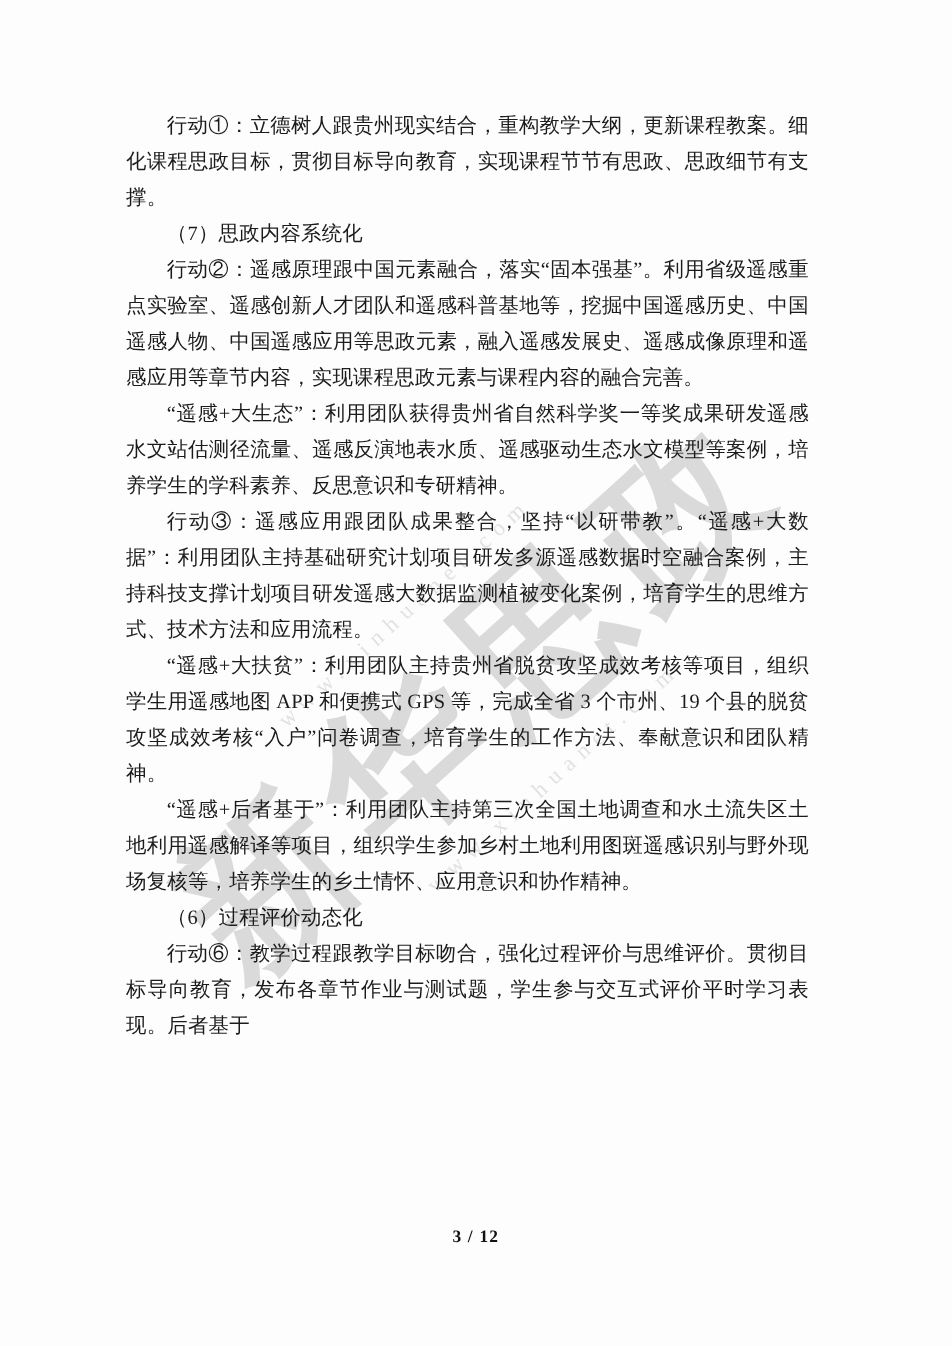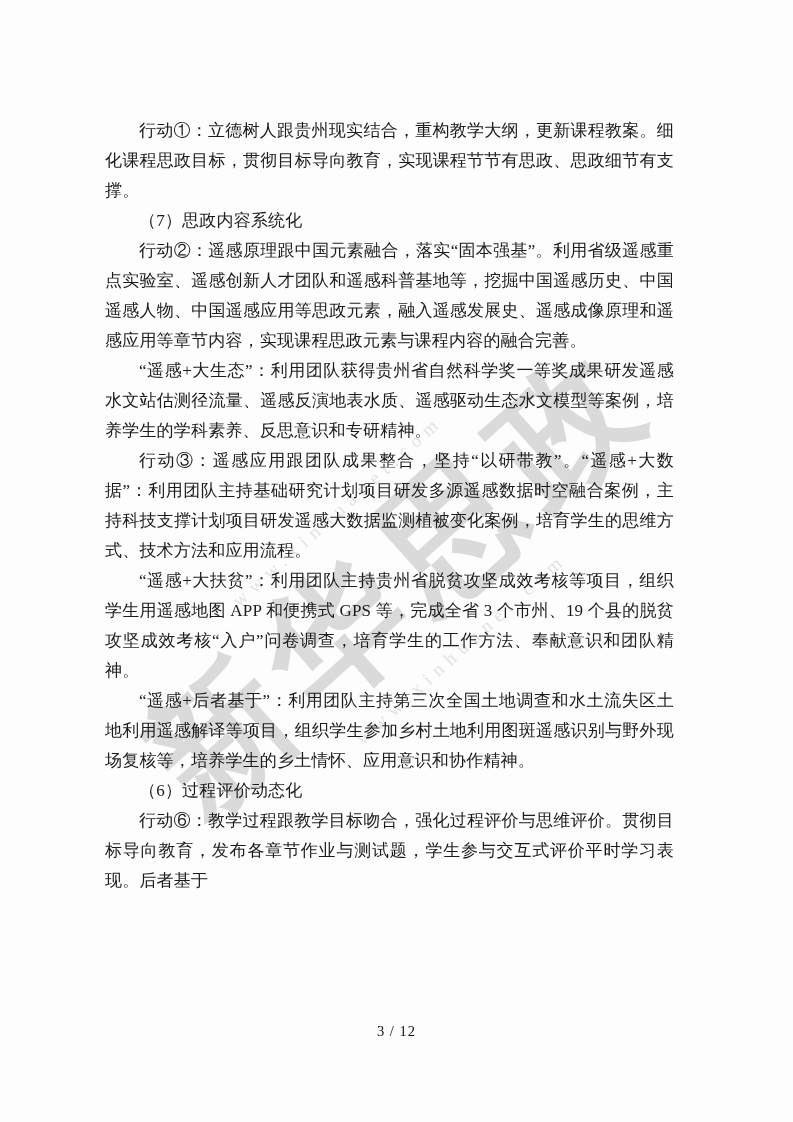--- a/index.html
+++ b/index.html
@@ -47,7 +47,6 @@
     position: absolute;
     left: 105px; right: 119px; top: 90px;
     z-index: 2;
-    margin-top: 26px;
   }
   .para {
     margin: 0;

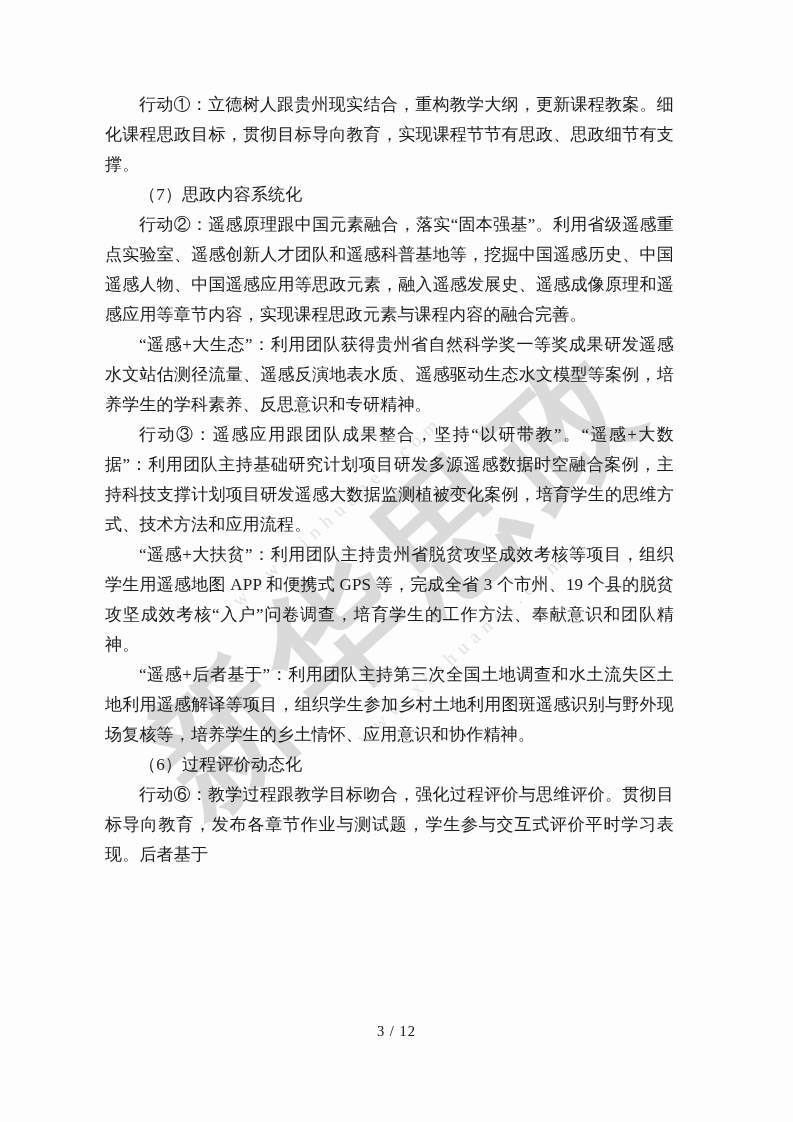--- a/index.html
+++ b/index.html
@@ -65,7 +65,7 @@
   }
   .page-number {
     font-size: 14.5px;
-    font-weight: normal;
+    font-weight: bold;
     color: #111;
     letter-spacing: 1px;
   }

